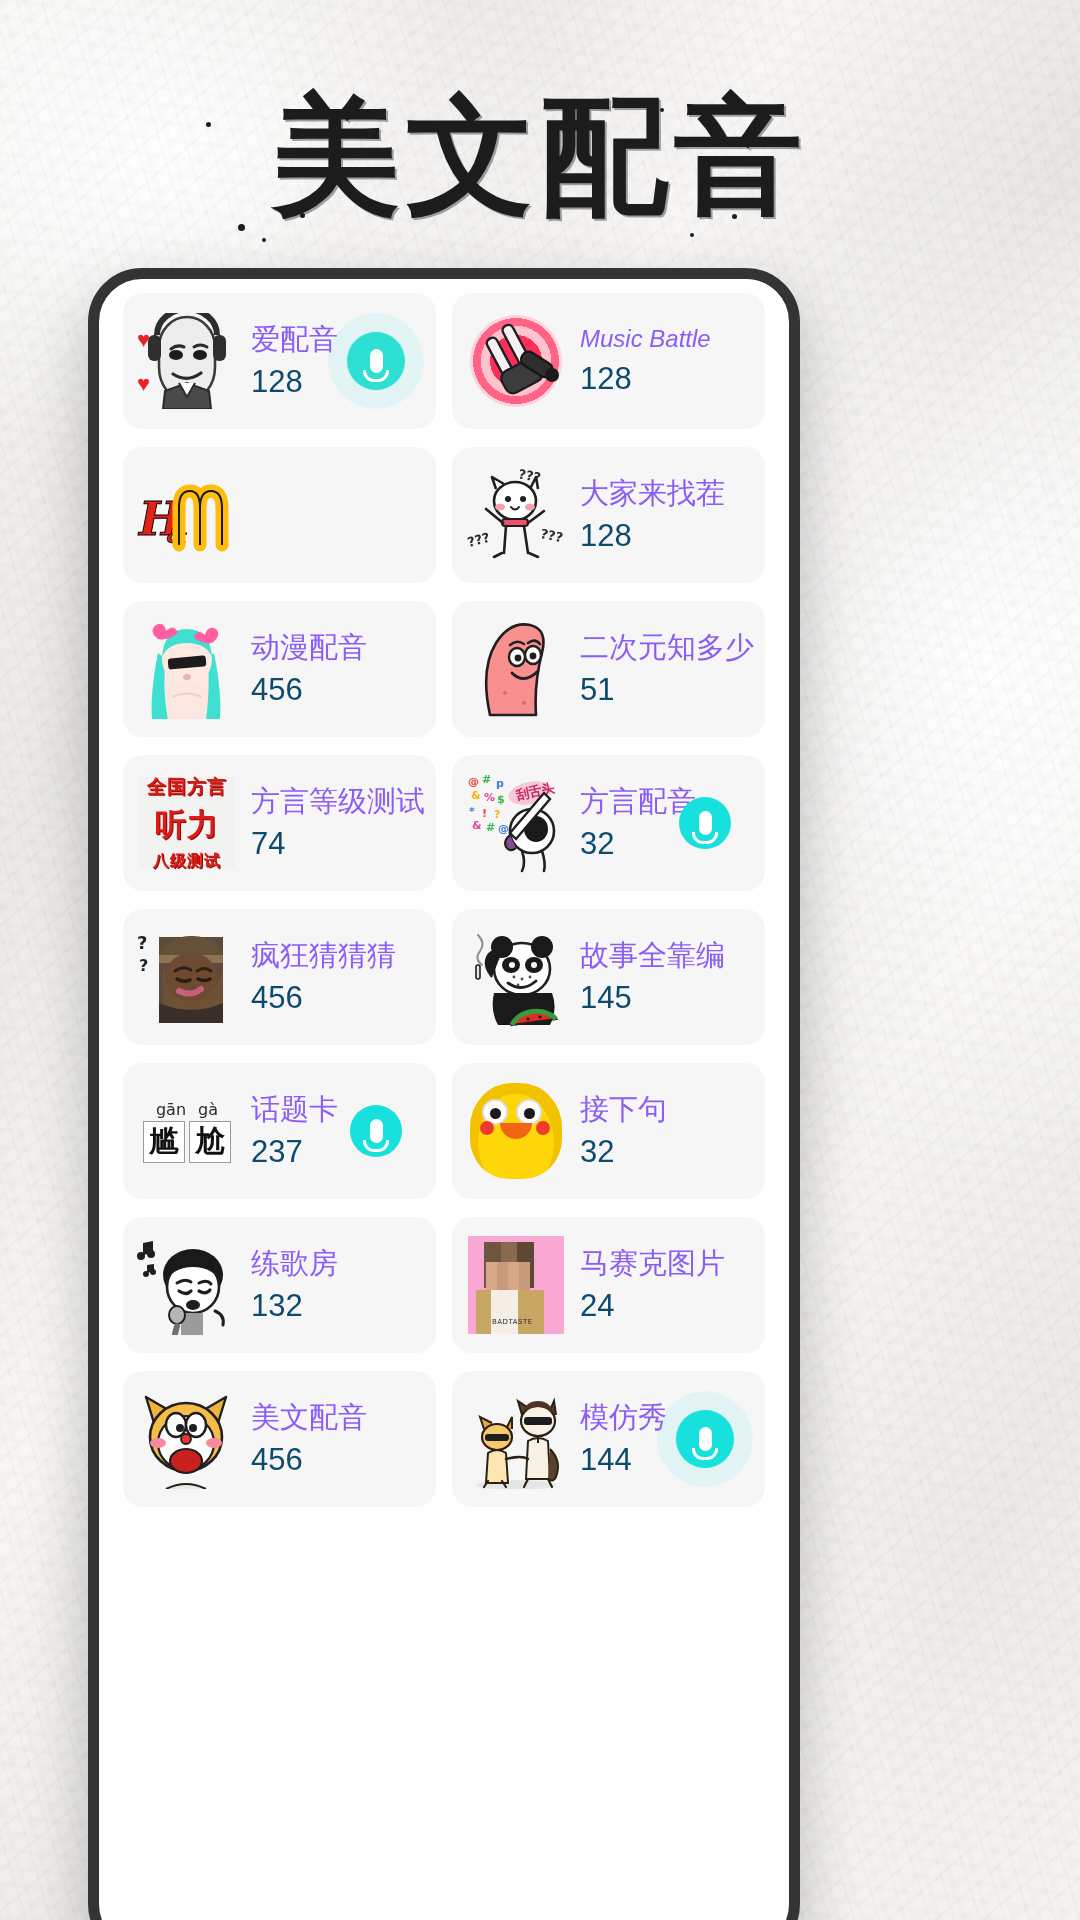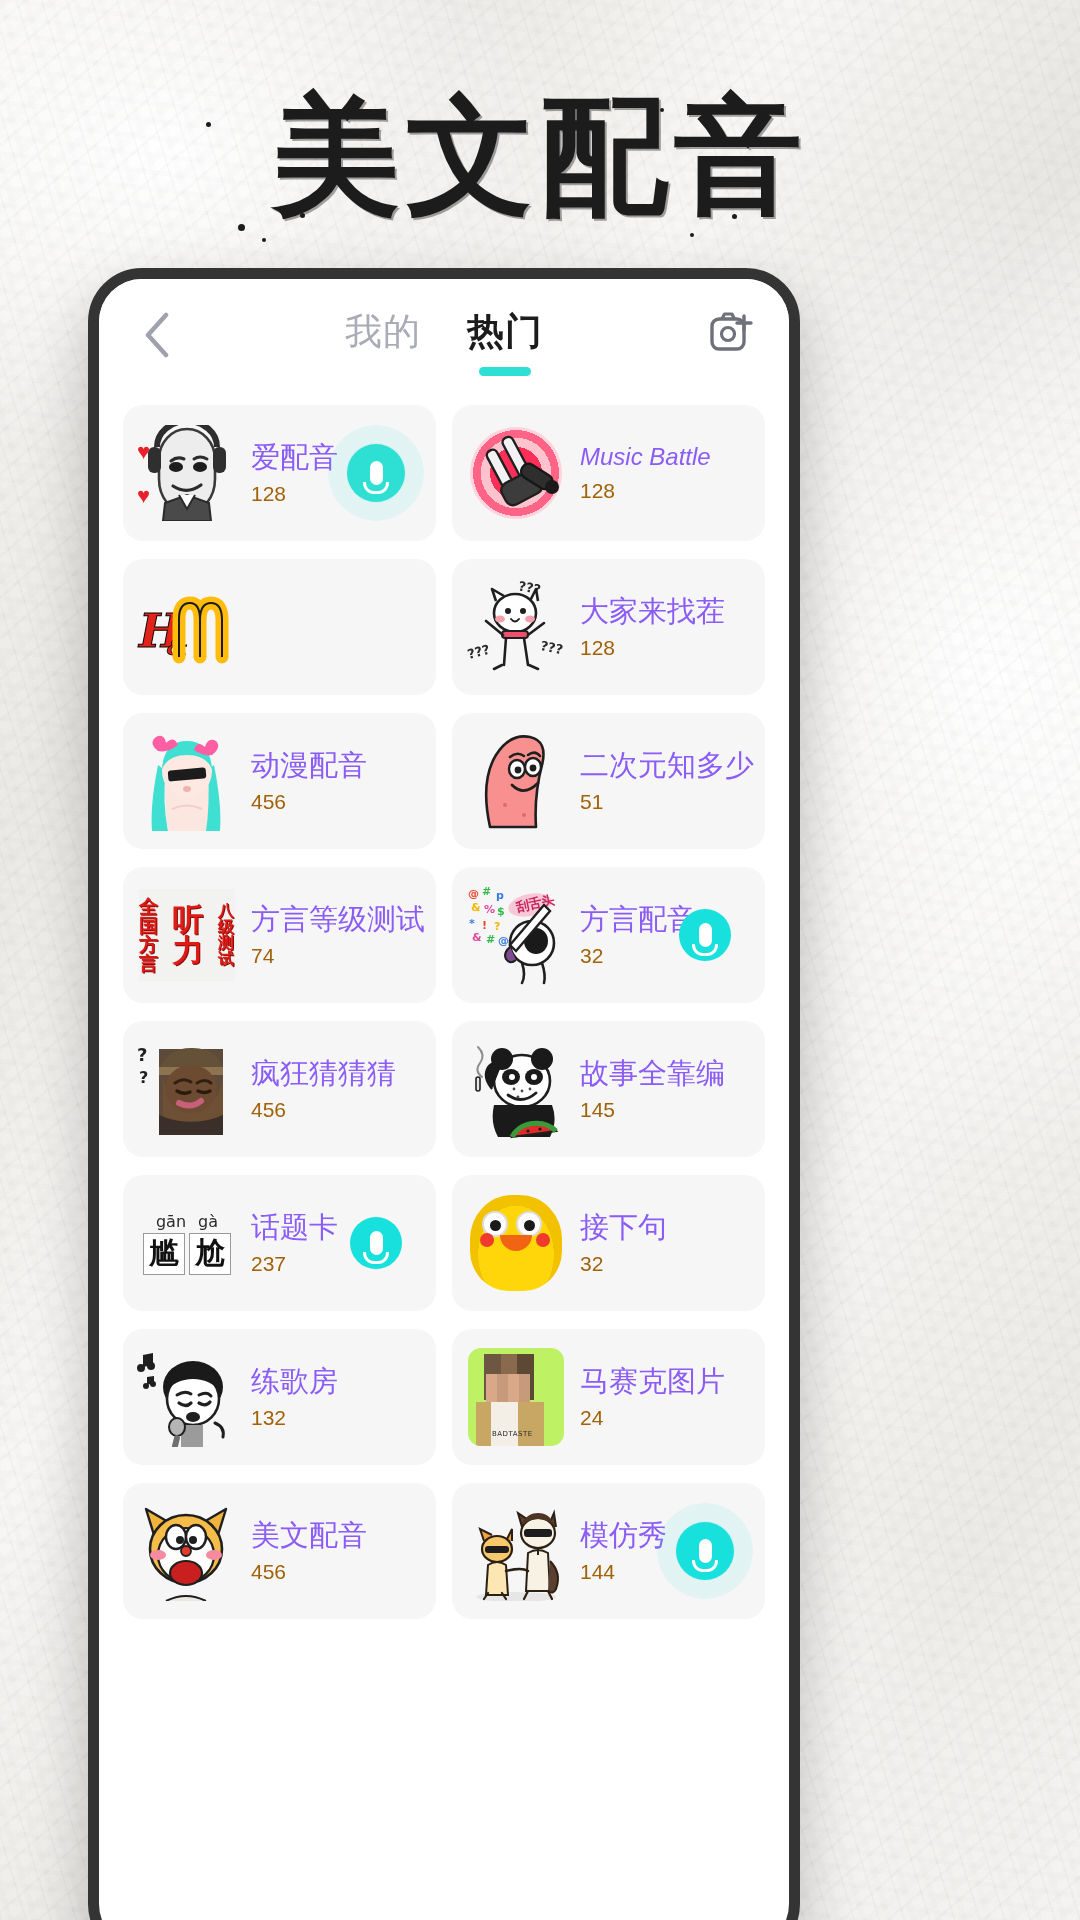--- a/index.html
+++ b/index.html
@@ -347,37 +347,6 @@
 
 <div id="phone-frame">
 
-  <div id="app-header">
-
-    <div class="back-btn">
-      <span>
-        <svg width="28" height="46" viewBox="0 0 28 46" aria-hidden="true">
-          <path d="M24 3 L6 23 L24 43" fill="none" stroke="#9fa2ae" stroke-width="4.5" stroke-linecap="round" stroke-linejoin="round"></path>
-        </svg>
-      </span>
-    </div>
-
-    <div class="tabs">
-      <div class="tab inactive">
-        <span>我的</span>
-      </div>
-      <div class="tab active">
-        <span>热门</span>
-        <span class="tab-underline" style="background:#2ee0d3;"></span>
-      </div>
-    </div>
-
-    <div class="header-right">
-      <span>
-        <svg width="46" height="46" viewBox="0 0 46 46" aria-hidden="true">
-          <rect x="4" y="9" width="32" height="30" rx="7" ry="7" fill="none" stroke="#6e707a" stroke-width="3.4"></rect>
-          <path d="M14 9 L16.5 4 L24 4 L26.5 9" fill="none" stroke="#6e707a" stroke-width="3.2" stroke-linejoin="round"></path>
-          <circle cx="20" cy="24" r="6.5" fill="none" stroke="#6e707a" stroke-width="3.2"></circle>
-          <path d="M36 6 V20 M29 13 H43" stroke="#6e707a" stroke-width="3.4" stroke-linecap="round"></path>
-        </svg>
-      </span>
-    </div>
-  </div>
 
   <div id="game-grid">
 

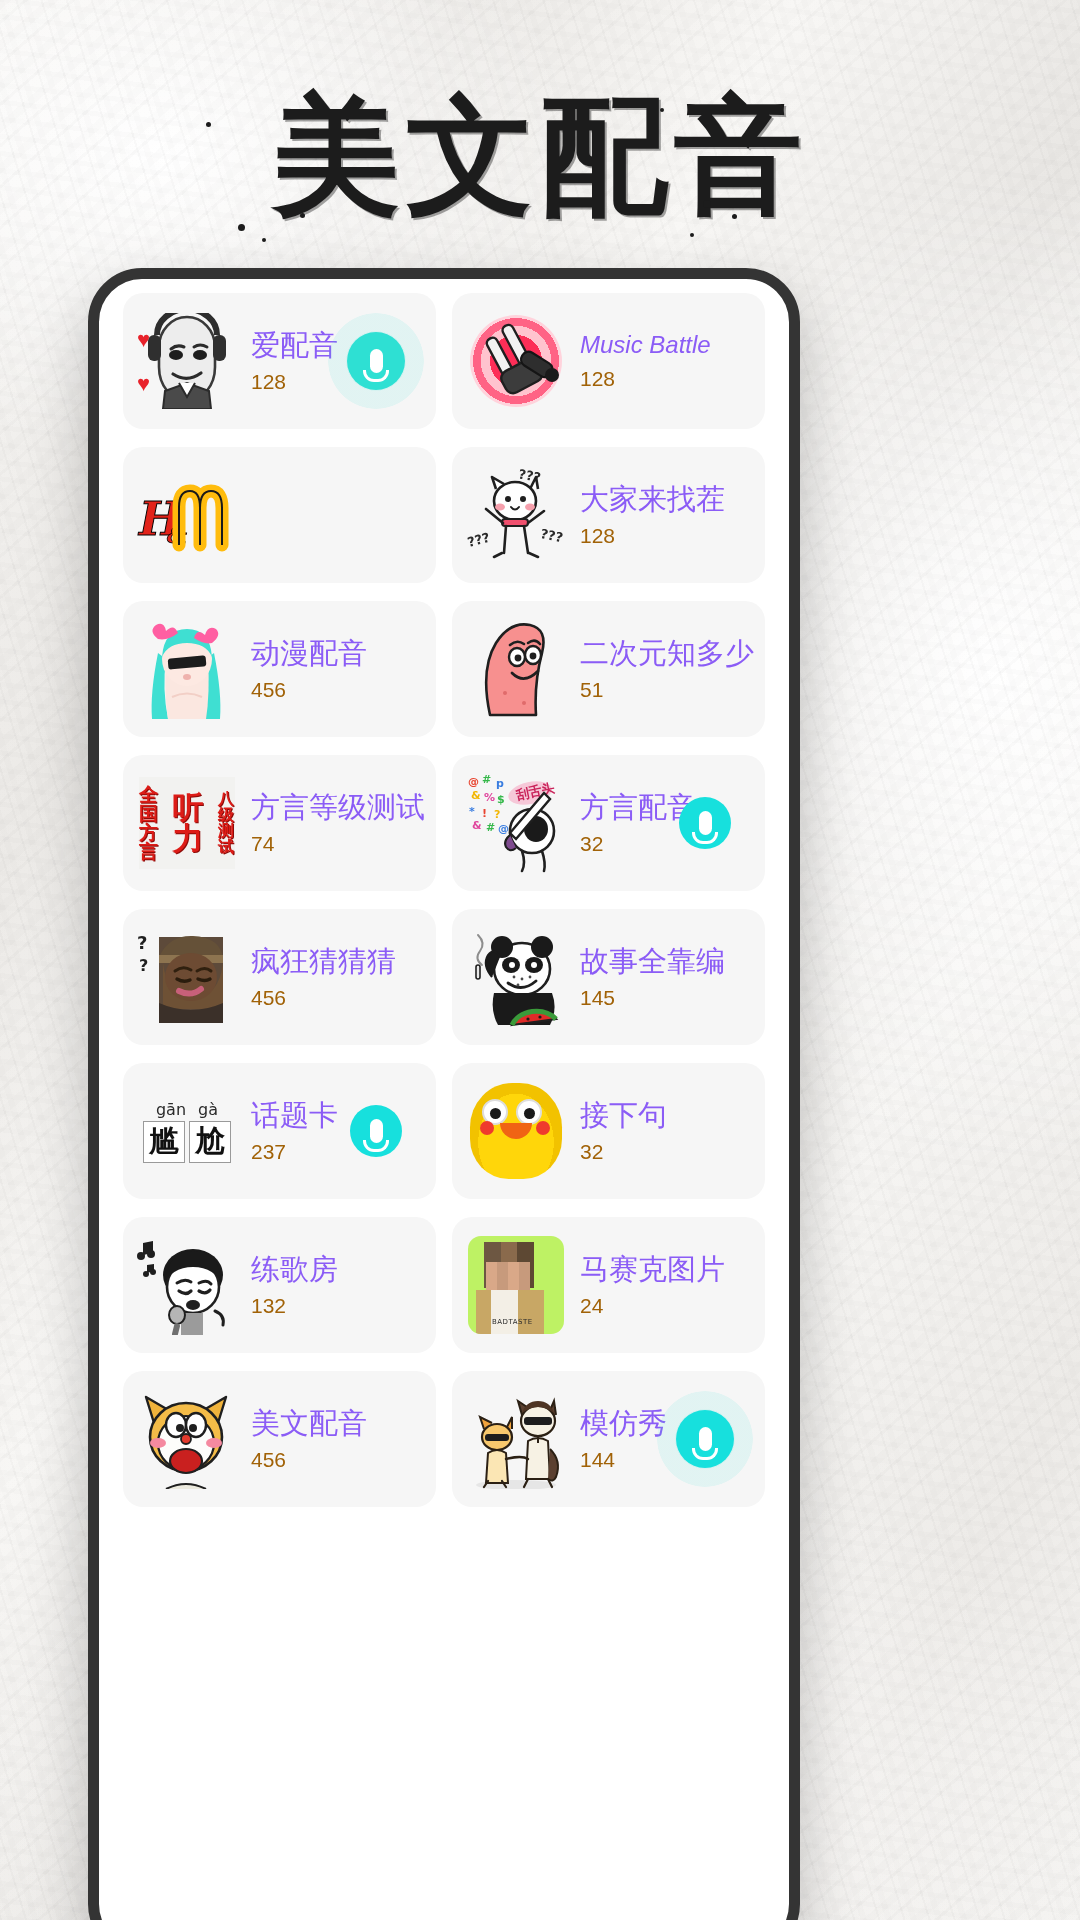--- a/index.html
+++ b/index.html
@@ -168,8 +168,8 @@
   }
   .card-title.latin { font-size: 24px; font-style: italic; }
   .card-count {
-    font-size: 21px;
-    color: #a16207;
+    font-size: 31px;
+    color: #0c4a6e;
     margin-top: 7px;
   }
 

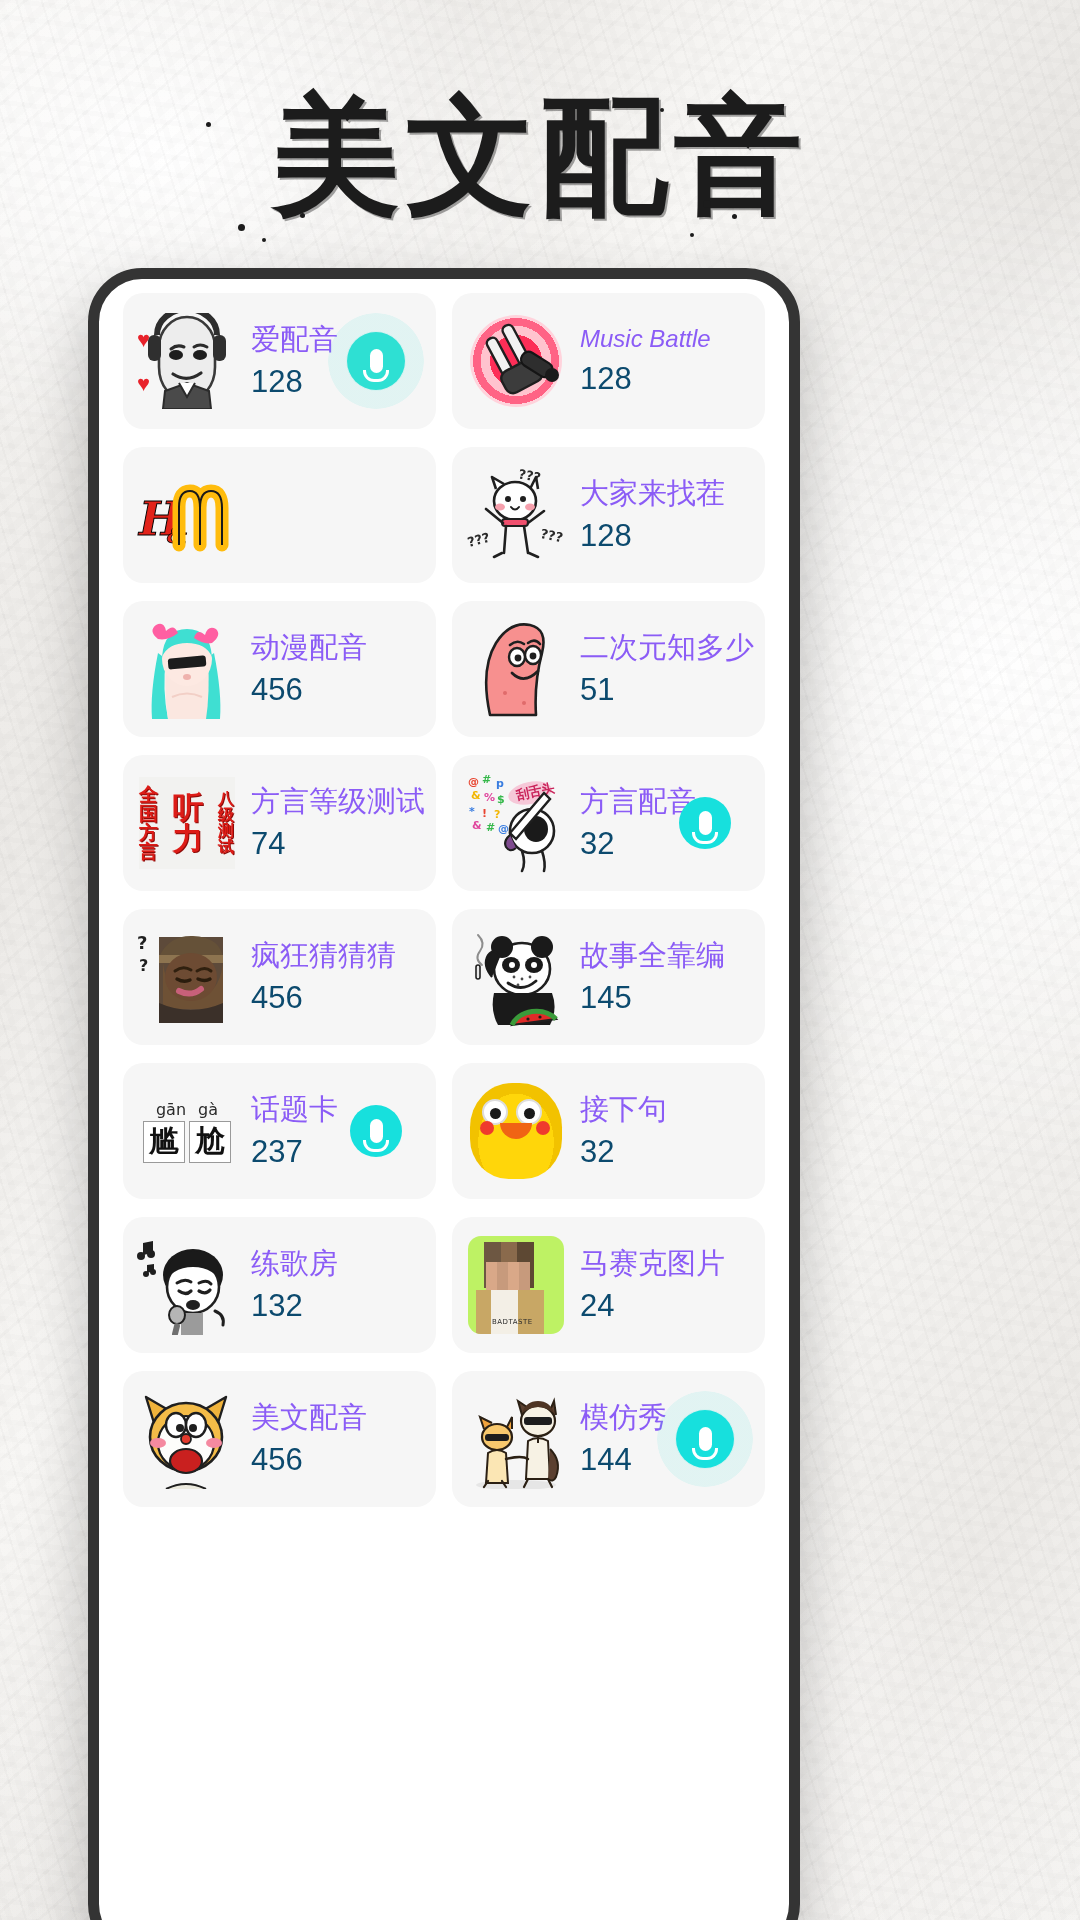--- a/index.html
+++ b/index.html
@@ -232,7 +232,7 @@
   .poster-dialect {
     width: 96px; height: 92px;
     background: #f2f2f0;
-    display: flex; flex-direction: row;
+    display: flex; flex-direction: column;
     align-items: center; justify-content: center;
     gap: 13px;
   }

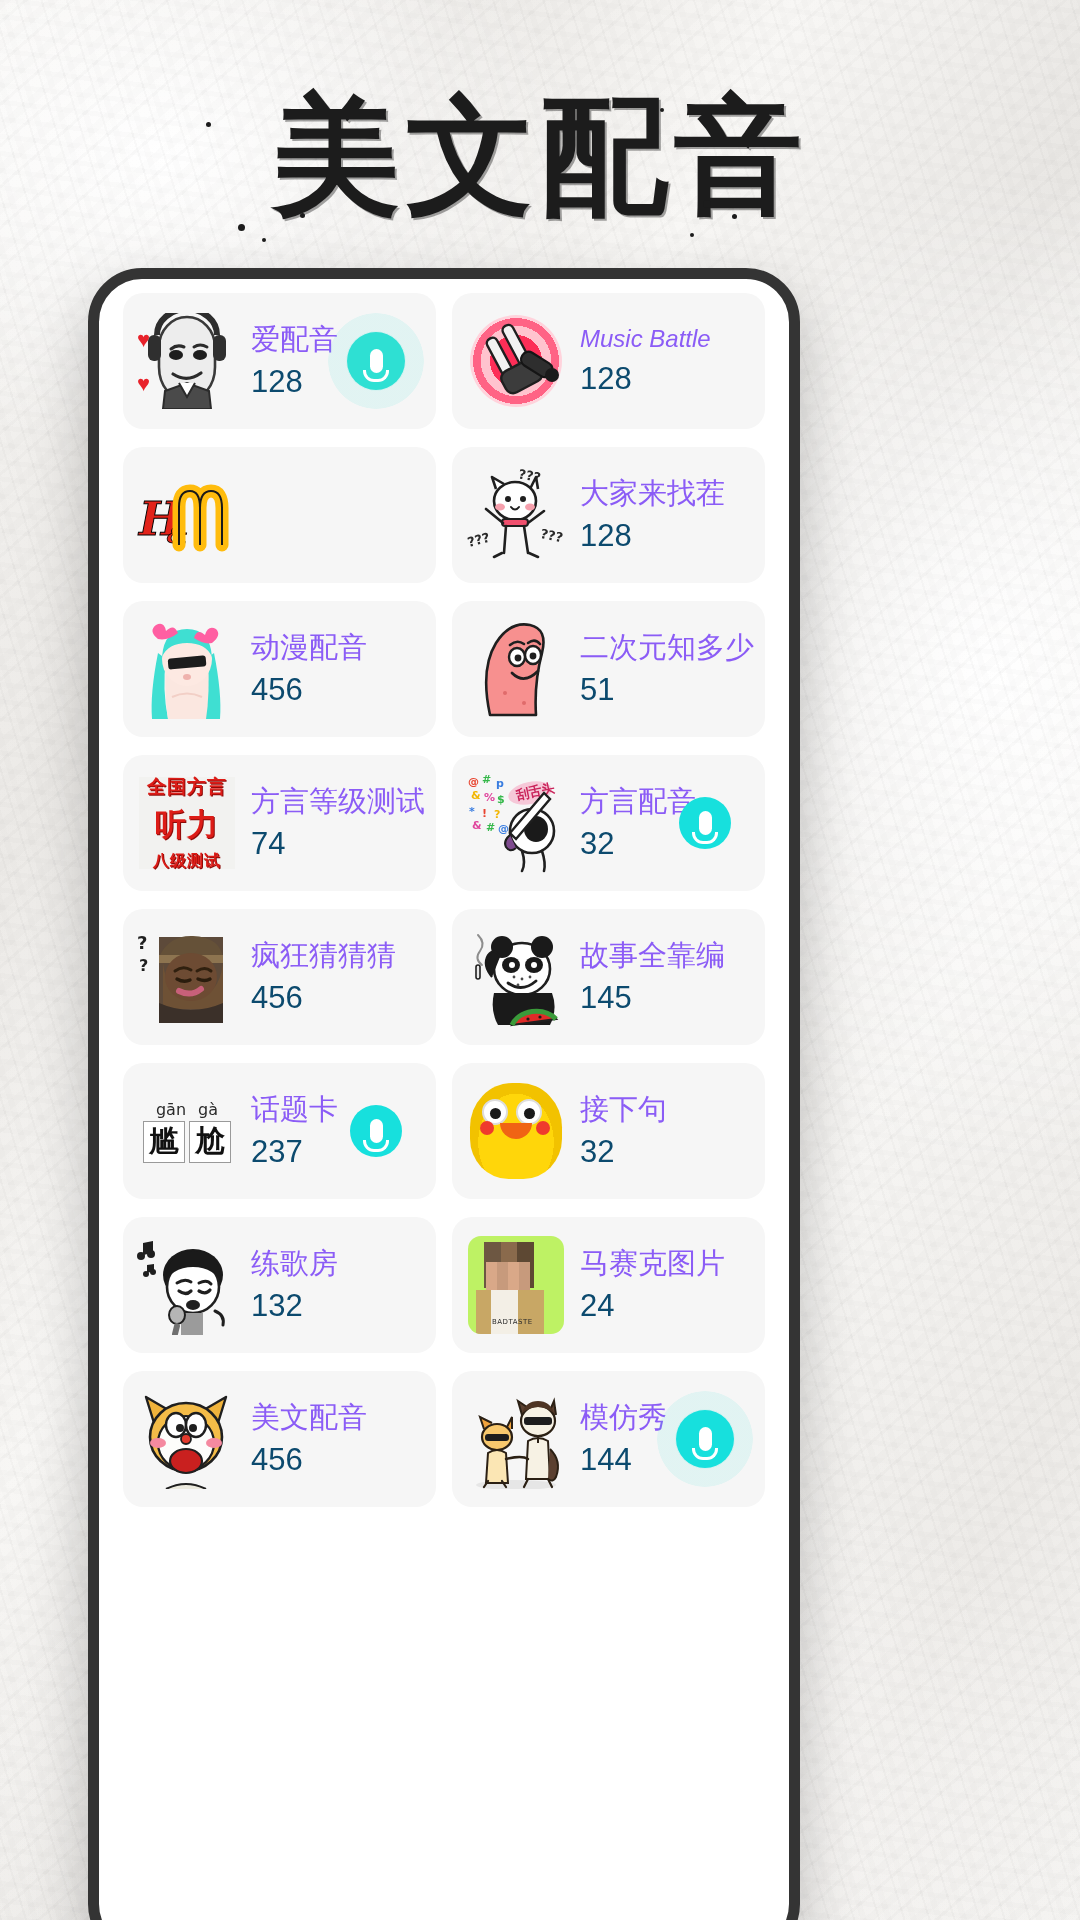--- a/index.html
+++ b/index.html
@@ -269,10 +269,9 @@
   
   .mosaic {
     width: 96px; height: 98px;
-    background: #bef264;
+    background: #f9a8d4;
     position: relative;
     overflow: hidden;
-    border-radius: 13px;
   }
   .mosaic .face {
     position: absolute; left: 16px; top: 6px;

